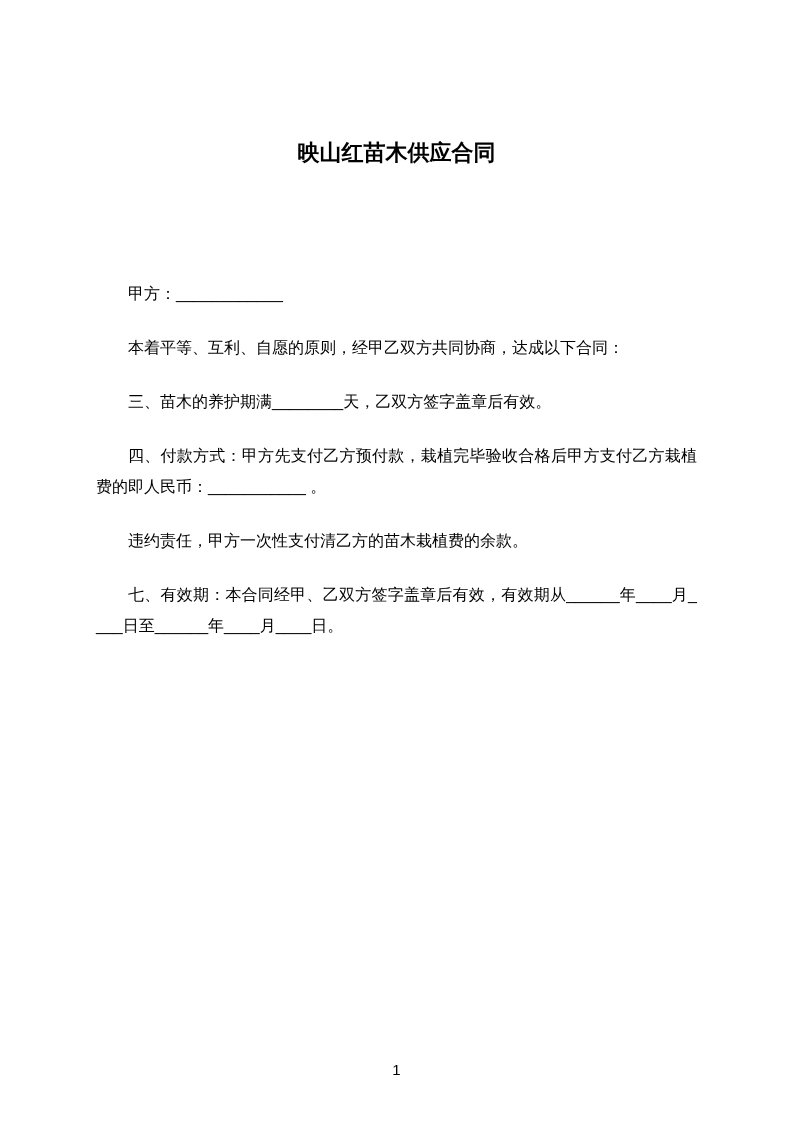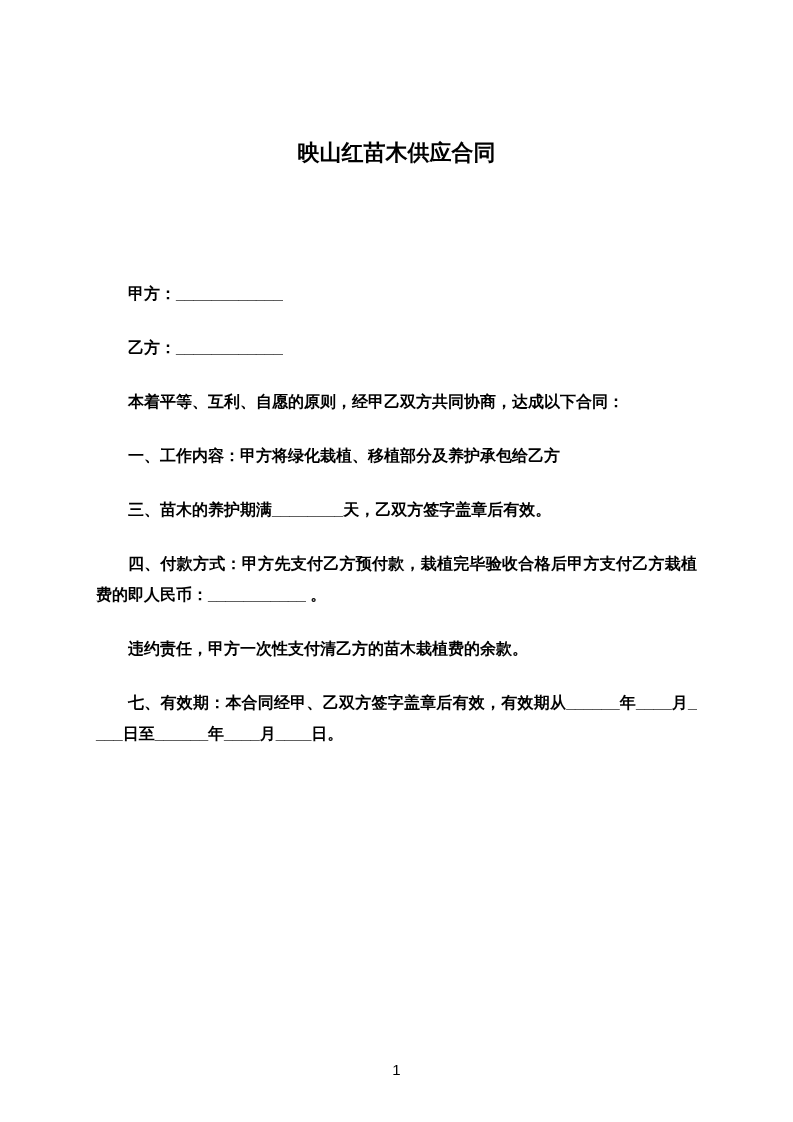--- a/index.html
+++ b/index.html
@@ -29,7 +29,7 @@
     .para {
       margin: 0 0 23px 0;
       font-size: 16px;
-      font-weight: 700;
+      font-weight: 400;
       line-height: 31px;
       text-indent: 2em;
       text-align: justify;

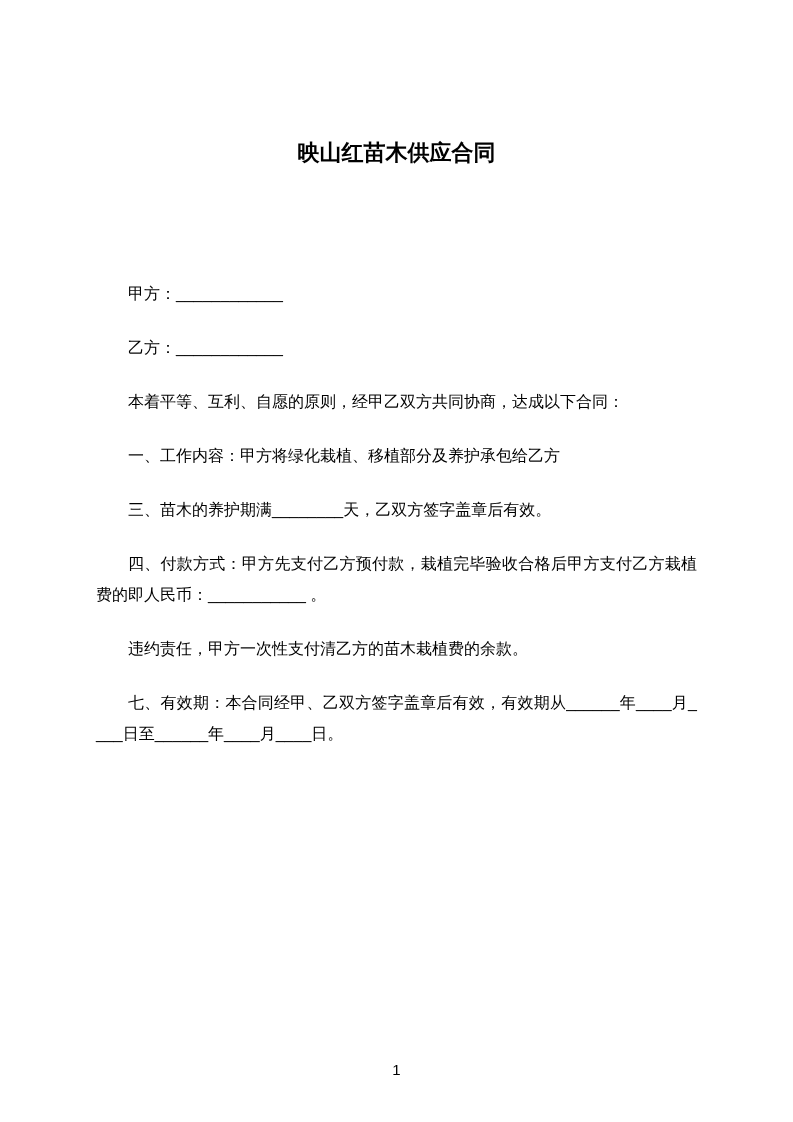--- a/index.html
+++ b/index.html
@@ -55,7 +55,6 @@
   <div>
     <p class="para">甲方：____________</p>
 
-    <p class="para">乙方：____________</p>
 
     <p class="para">本着平等、互利、自愿的原则，经甲乙双方共同协商，达成以下合同：</p>
 

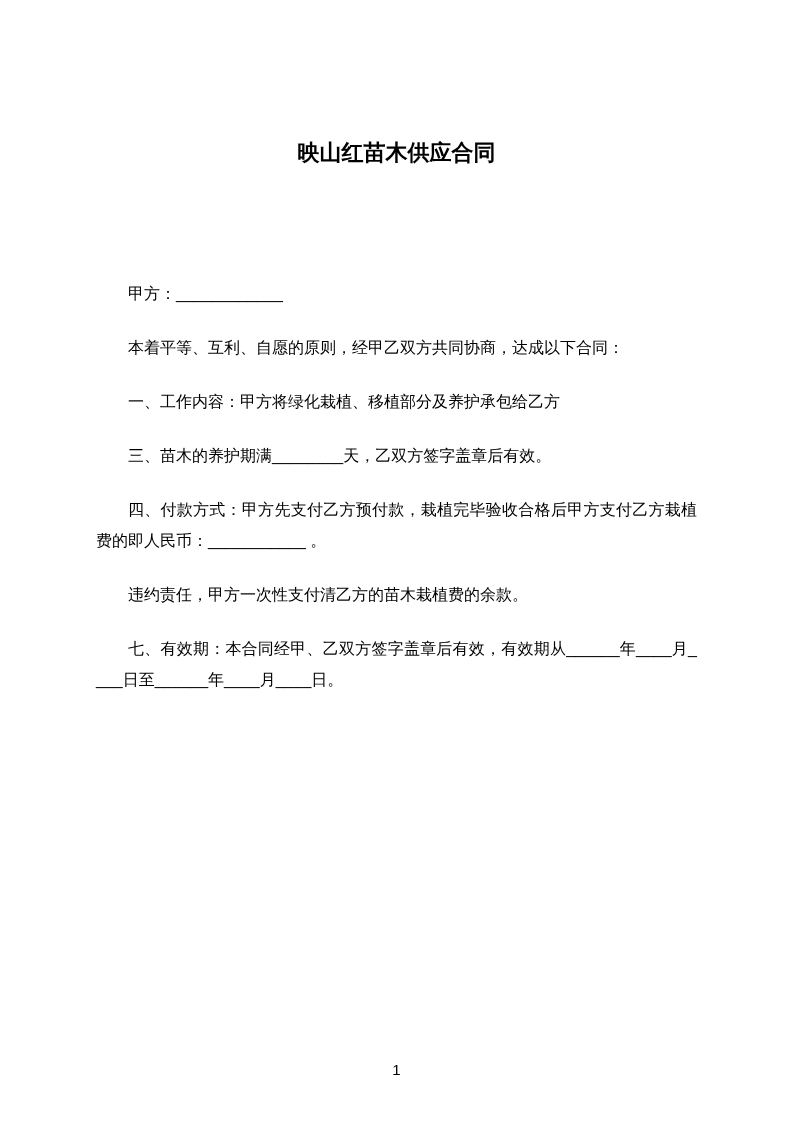--- a/index.html
+++ b/index.html
@@ -58,7 +58,6 @@
 
     <p class="para">本着平等、互利、自愿的原则，经甲乙双方共同协商，达成以下合同：</p>
 
-    <p class="para">一、工作内容：甲方将绿化栽植、移植部分及养护承包给乙方</p>
 
 
     <p class="para">三、苗木的养护期满________天，乙双方签字盖章后有效。</p>

